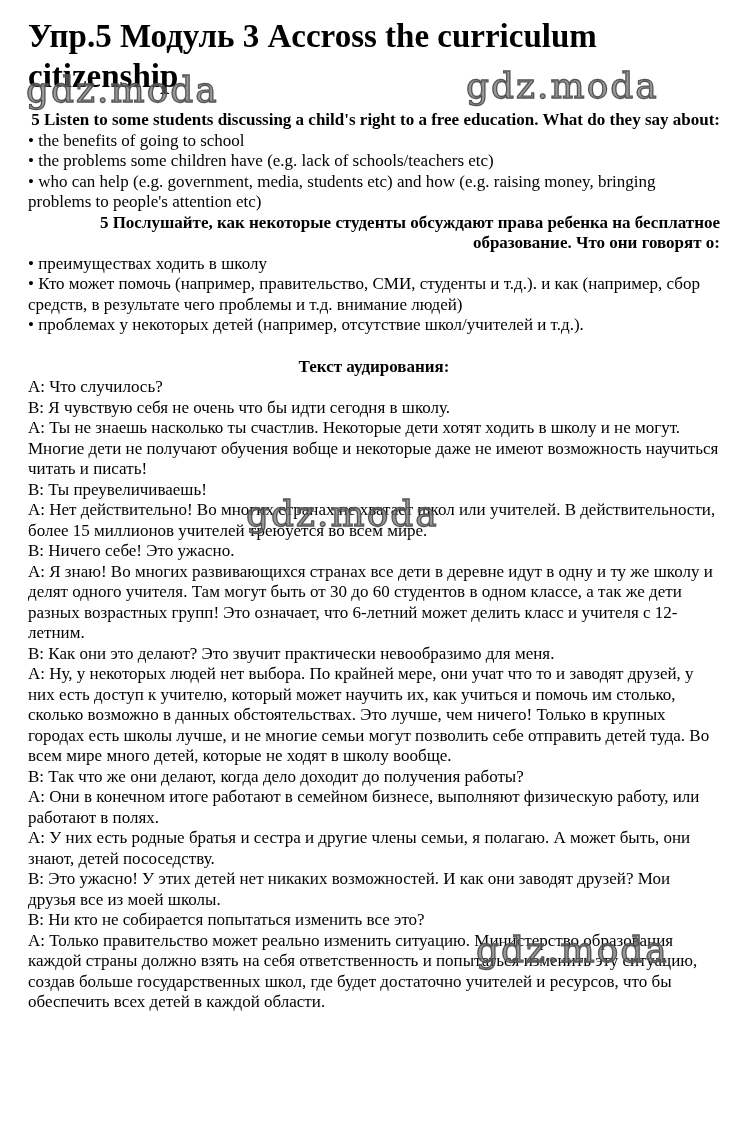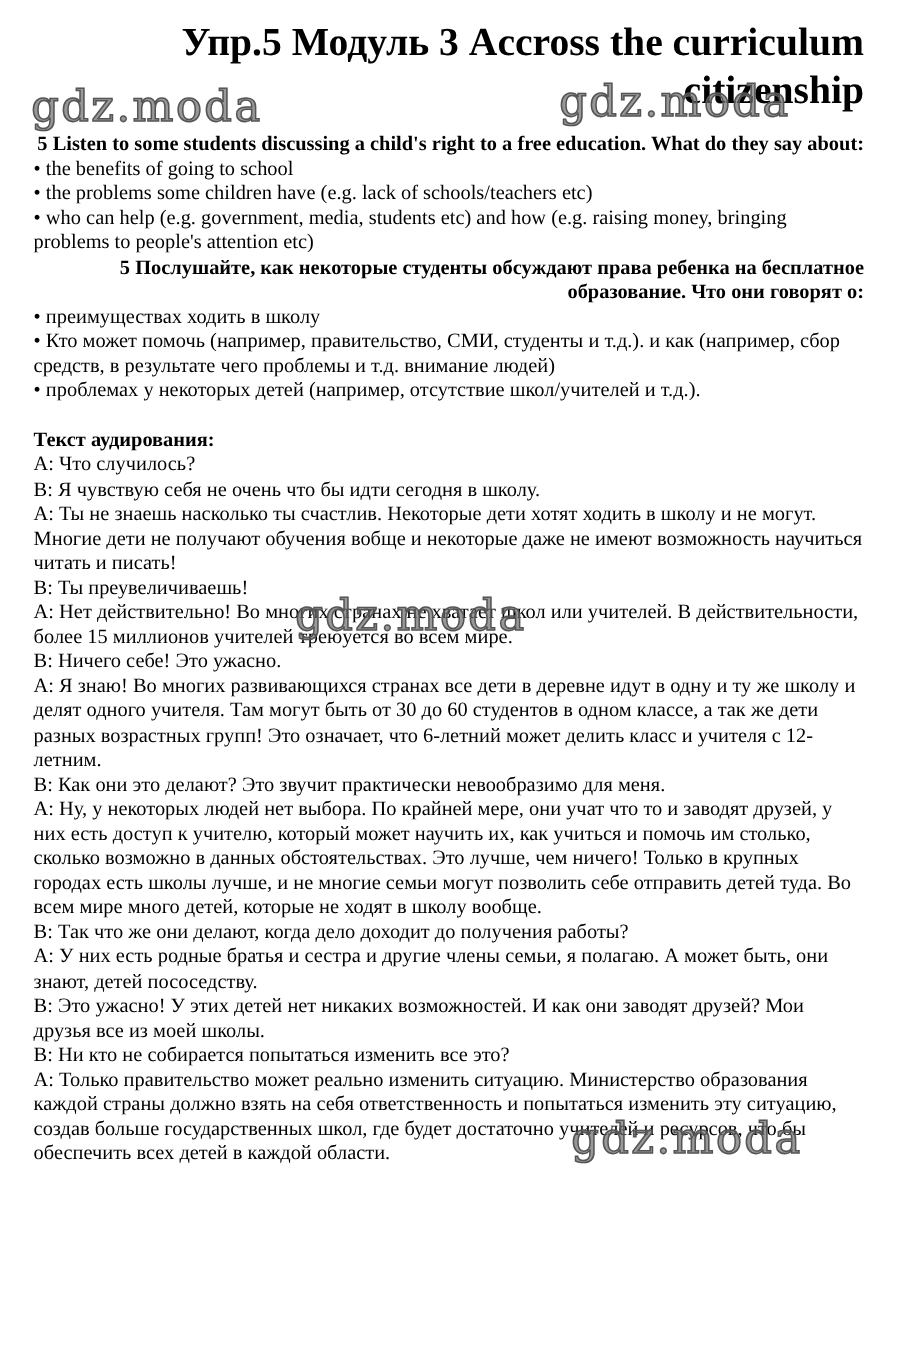--- a/index.html
+++ b/index.html
@@ -25,7 +25,7 @@
     font-size: 33px;
     line-height: 40px;
     font-weight: bold;
-    text-align: right;
+    text-align: left;
     margin: 4px 0 14px 0;
     font-family: "Liberation Serif", "DejaVu Serif", serif;
   }

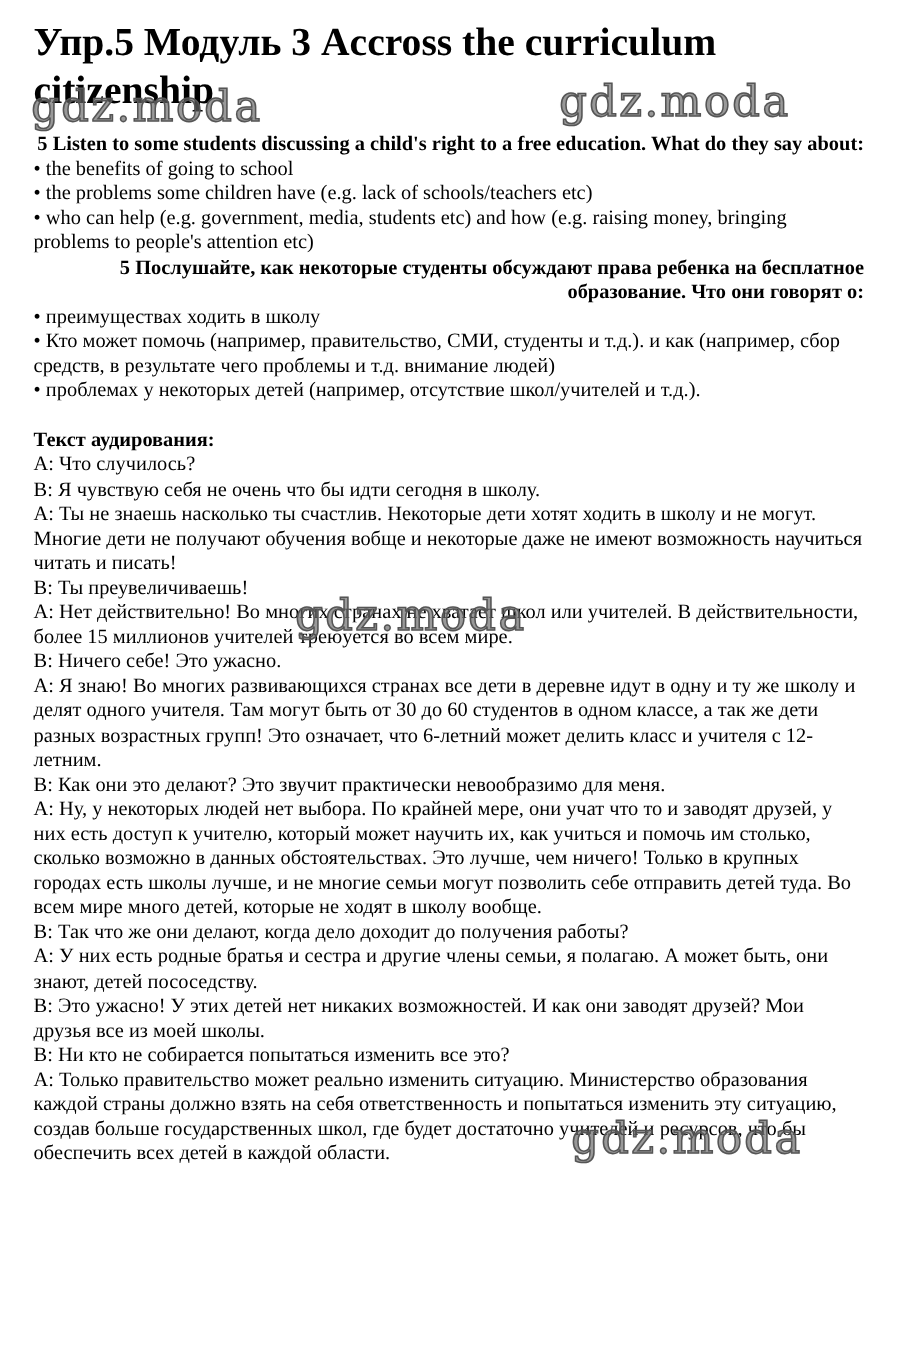--- a/index.html
+++ b/index.html
@@ -39,6 +39,7 @@
   .transcript-heading {
     margin-top: 21px;
     font-weight: bold;
+    text-align: center;
   }
   .watermark {
     position: absolute;

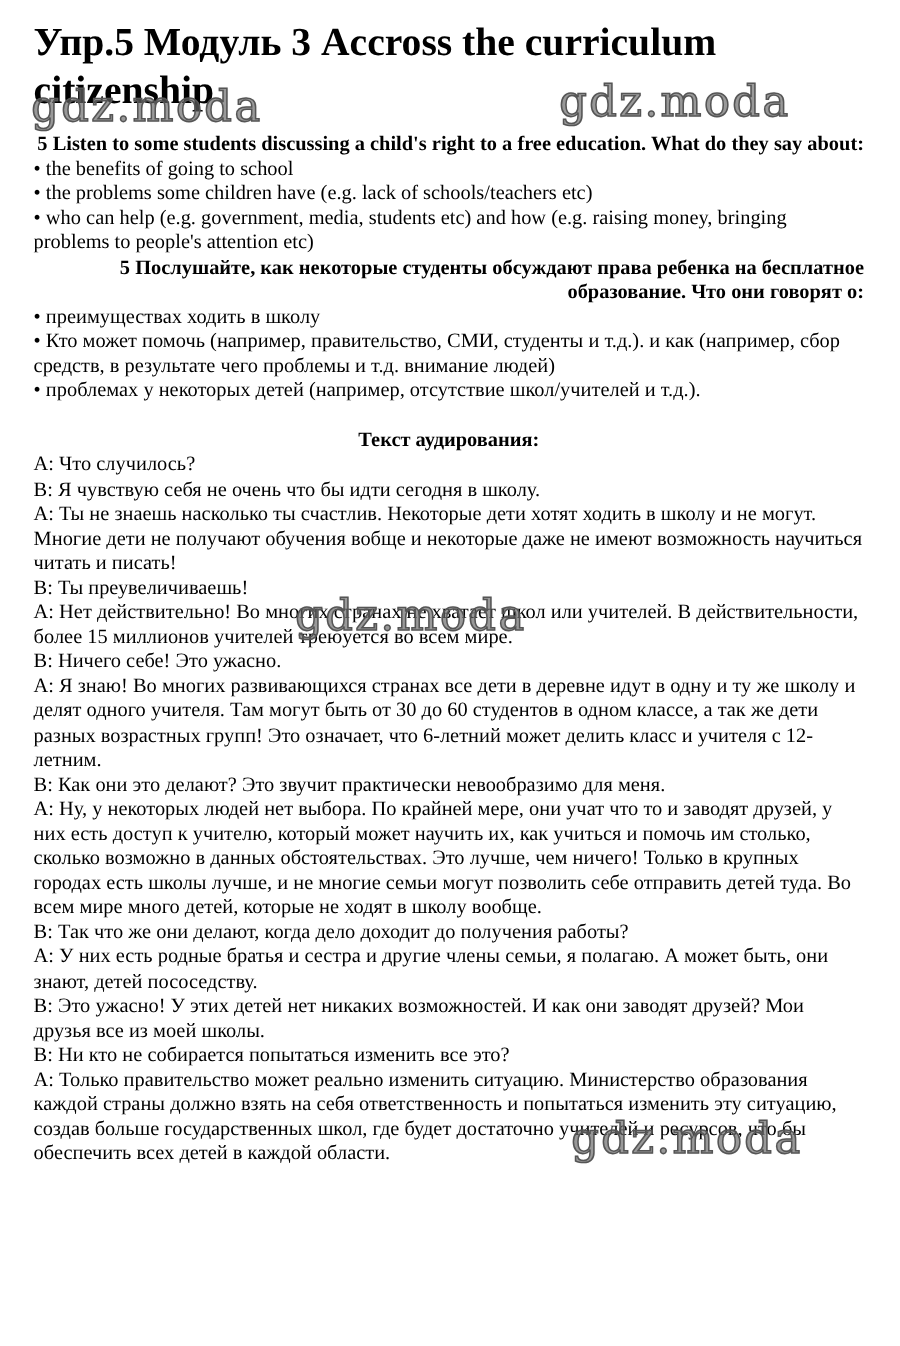--- a/index.html
+++ b/index.html
@@ -100,6 +100,7 @@
     <p>В: Как они это делают? Это звучит практически невообразимо для меня.</p>
     <p>А: Ну, у некоторых людей нет выбора. По крайней мере, они учат что то и заводят друзей, у них есть доступ к учителю, который может научить их, как учиться и помочь им столько, сколько возможно в данных обстоятельствах. Это лучше, чем ничего! Только в крупных городах есть школы лучше, и не многие семьи могут позволить себе отправить детей туда. Во всем мире много детей, которые не ходят в школу вообще.</p>
     <p>В: Так что же они делают, когда дело доходит до получения работы?</p>
+    <p>А: Они в конечном итоге работают в семейном бизнесе, выполняют физическую работу, или работают в полях.</p>
     <p>А: У них есть родные братья и сестра и другие члены семьи, я полагаю. А может быть, они знают, детей пососедству.</p>
     <p>В: Это ужасно! У этих детей нет никаких возможностей. И как они заводят друзей? Мои друзья все из моей школы.</p>
     <p>В: Ни кто не собирается попытаться изменить все это?</p>

